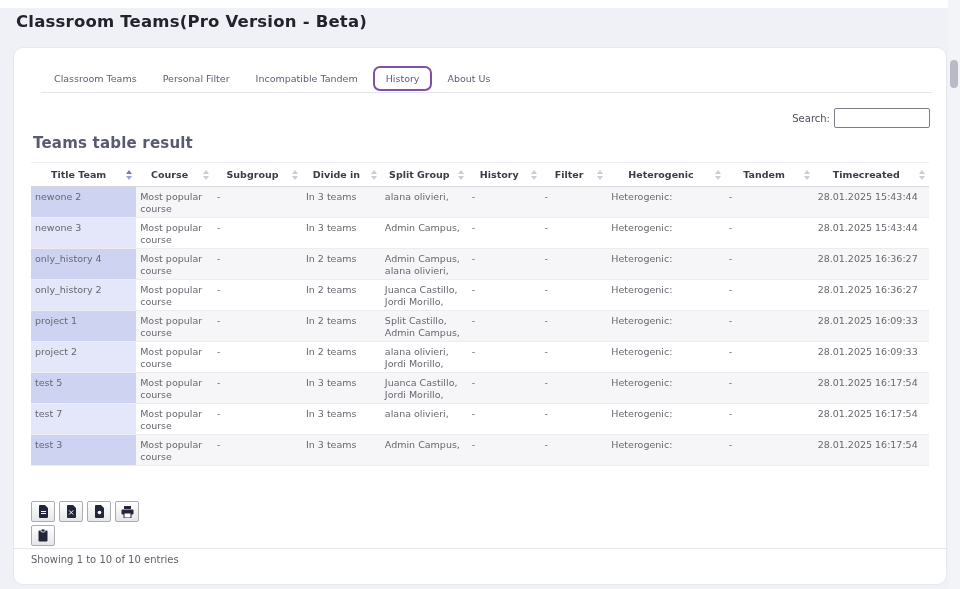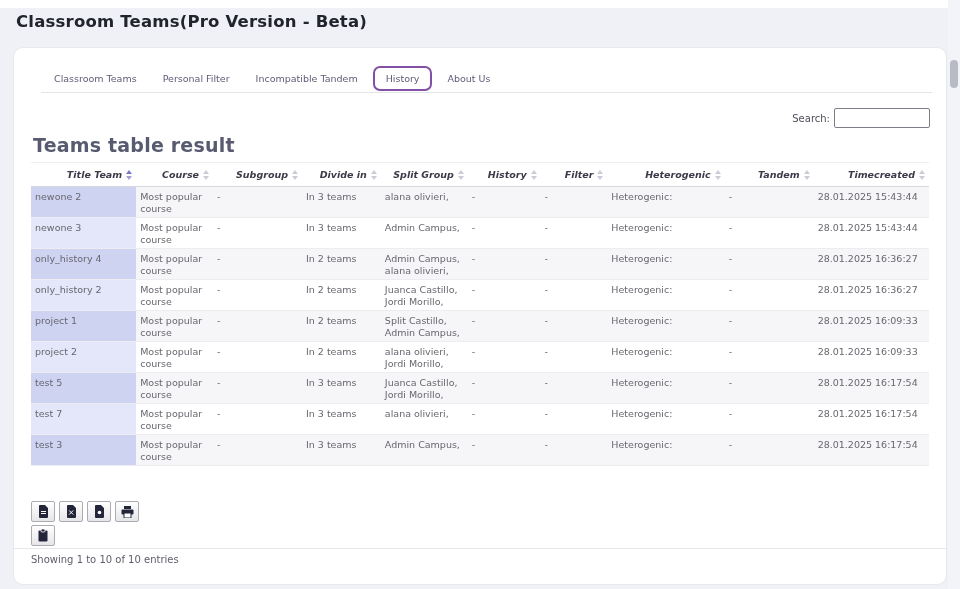--- a/index.html
+++ b/index.html
@@ -25,7 +25,7 @@
   .search-label{font-size:10px;color:#4f4f5c;}
   .search-input{width:96px;height:20px;border:1px solid #7d7d88;border-radius:2px;background:#fff;outline:none;font-size:10px;padding:0 4px;color:#444;}
 
-  .table-title{position:absolute;left:19px;top:86px;font-size:19px;font-weight:bold;color:#585a70;letter-spacing:.2px;}
+  .table-title{position:absolute;left:19px;top:86px;font-size:15px;font-weight:bold;color:#585a70;letter-spacing:.2px;}
 
   
   .tbl-wrap{position:absolute;left:17px;top:114px;width:898px;}

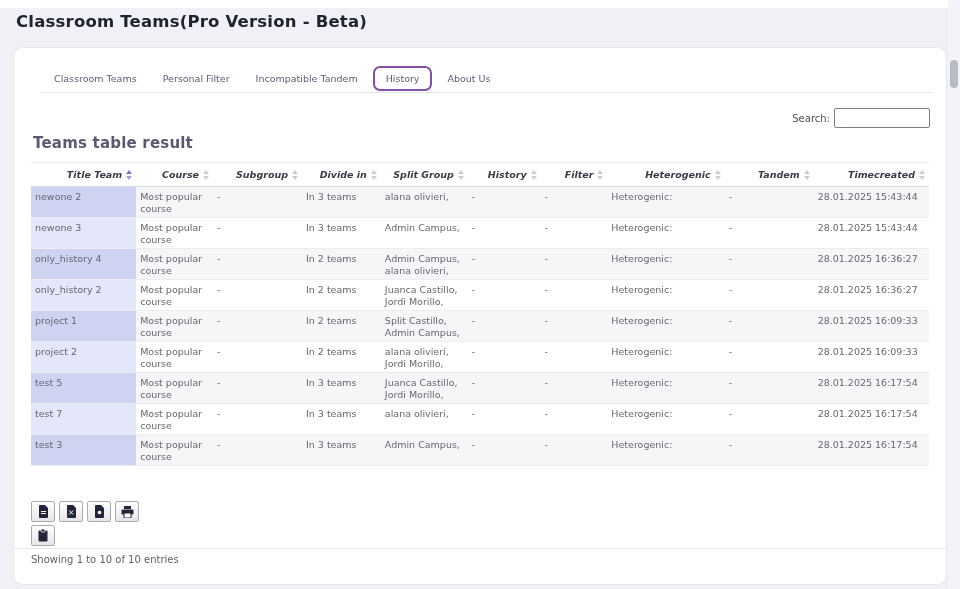--- a/index.html
+++ b/index.html
@@ -30,7 +30,7 @@
   
   .tbl-wrap{position:absolute;left:17px;top:114px;width:898px;}
   table{border-collapse:collapse;width:898px;table-layout:fixed;}
-  thead th{text-align:right;font-size:9.5px;font-weight:bold;color:#3b3b49;padding:6px 14px 6px 4px;border-top:1px solid #ededf2;border-bottom:1px solid #d7d7de;position:relative;cursor:pointer;white-space:nowrap;overflow:hidden;font-style:italic;}
+  thead th{text-align:center;font-size:9.5px;font-weight:bold;color:#3b3b49;padding:6px 14px 6px 4px;border-top:1px solid #ededf2;border-bottom:1px solid #d7d7de;position:relative;cursor:pointer;white-space:nowrap;overflow:hidden;}
   tbody td{font-size:9.5px;color:#67676f;padding:4px 4px 3px 4px;vertical-align:top;border-bottom:1px solid #ececf1;line-height:11.5px;height:31px;overflow:hidden;}
   tbody tr:nth-child(odd) td{background:var(--stripe);}
   tbody tr:nth-child(odd) td.c0{background:var(--col0-odd);}

